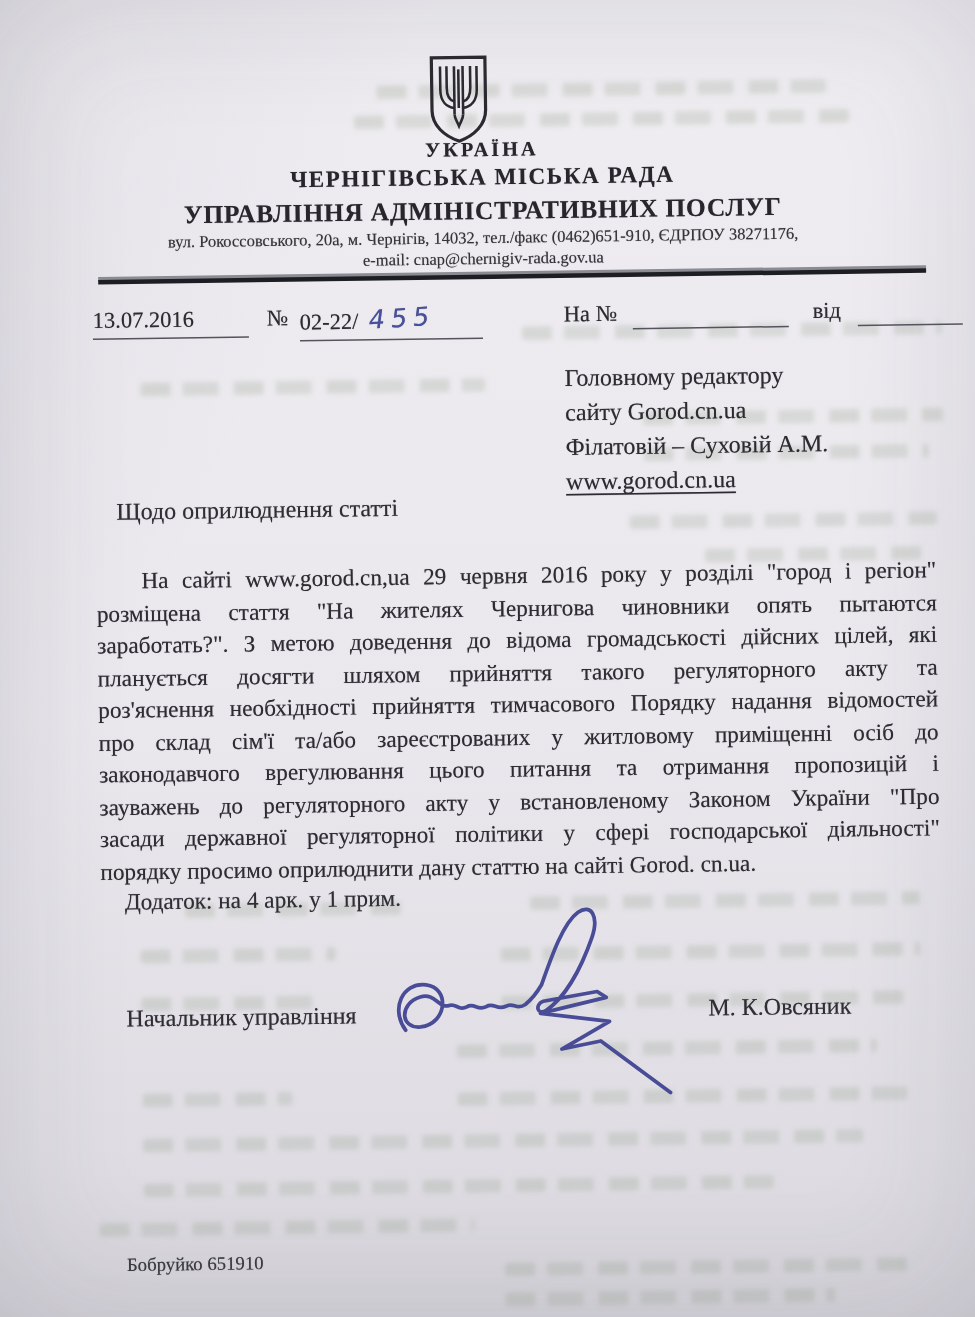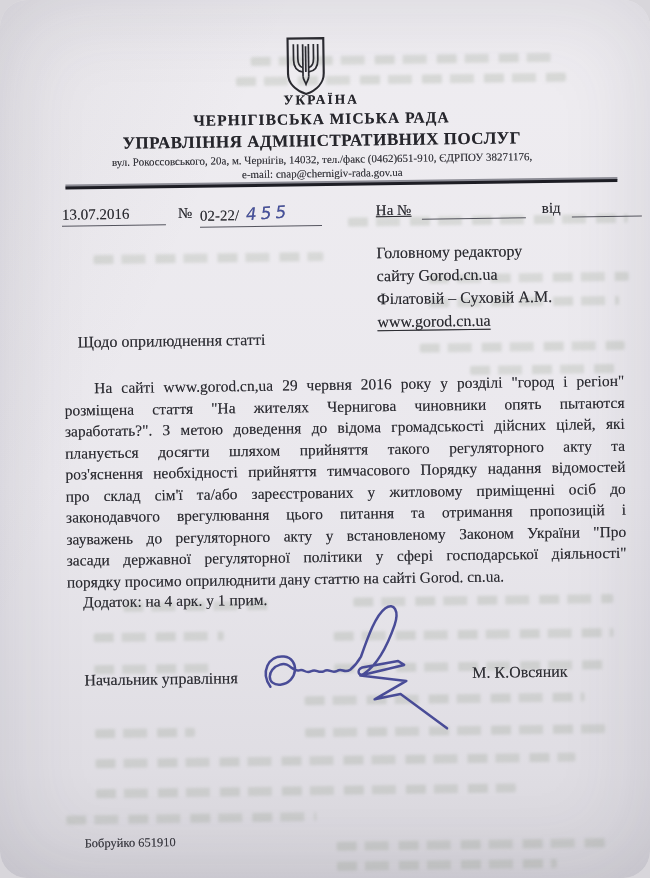--- a/index.html
+++ b/index.html
@@ -17,7 +17,6 @@
     box-shadow:inset 0 0 90px rgba(60,60,75,.14);
     overflow:hidden;
     color:#2e2e34;
-    border-radius:27px;
   }
   .tilt{
     position:absolute;inset:0;

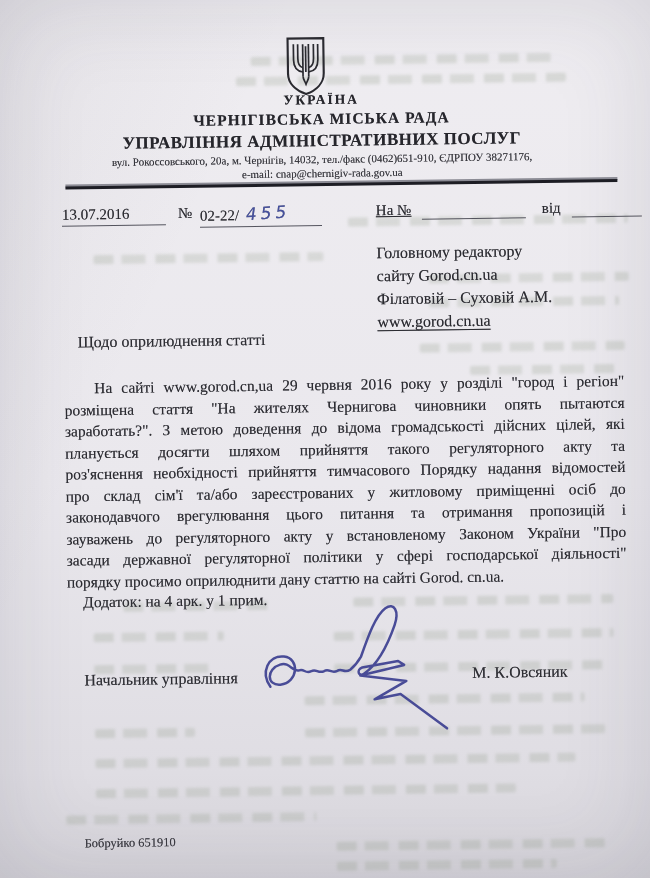--- a/index.html
+++ b/index.html
@@ -46,7 +46,7 @@
     color:#46519e;font-size:17px;letter-spacing:4px;
     display:inline-block;transform:rotate(-3deg) translateY(-1px);margin-left:7px;
   }
-  .f-replylabel{left:378px;text-decoration:underline;}
+  .f-replylabel{left:378px;}
   .f-replyline{left:424px;width:104px;height:17px;}
   .f-vidlabel{left:544px;}
   .f-vidline{left:574px;width:70px;height:17px;}

